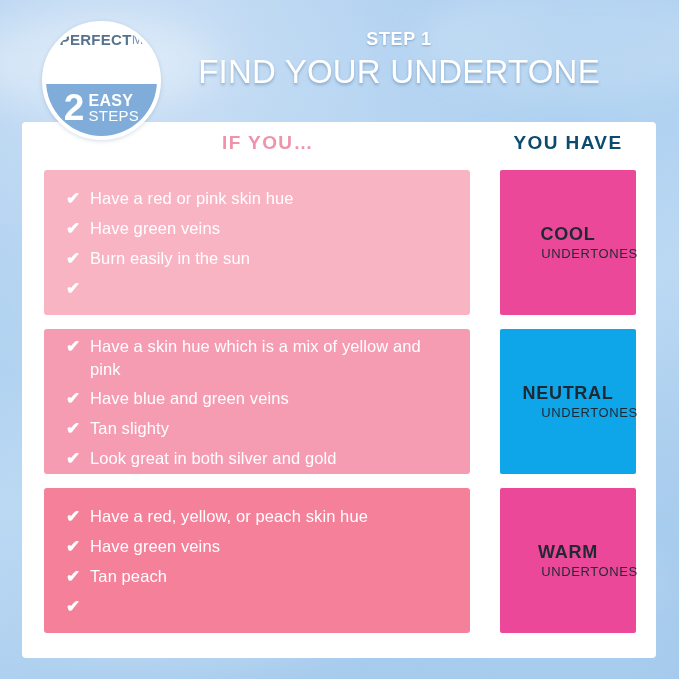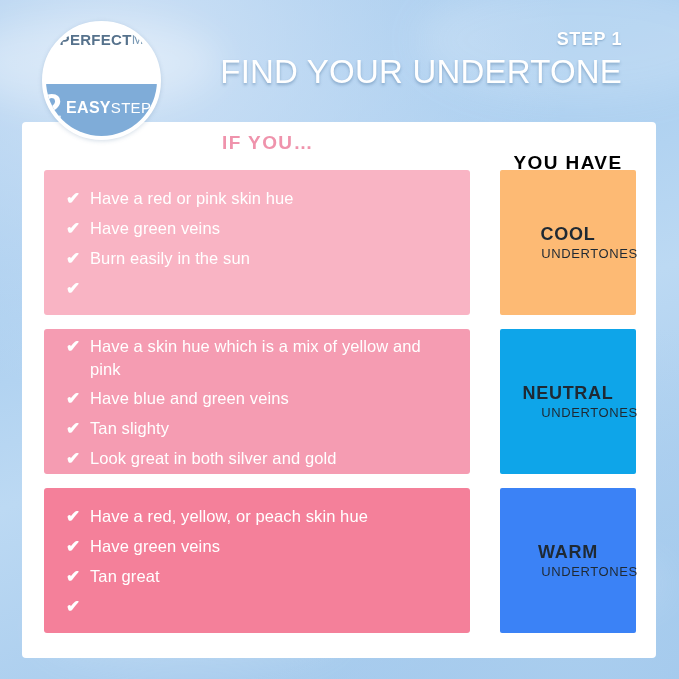--- a/index.html
+++ b/index.html
@@ -36,10 +36,10 @@
   
   .header {
     position: absolute;
-    left: 152px;
+    left: 164px;
     top: 28px;
     width: 470px;
-    text-align: right;
+    text-align: center;
     z-index: 3;
   }
   .step-label {

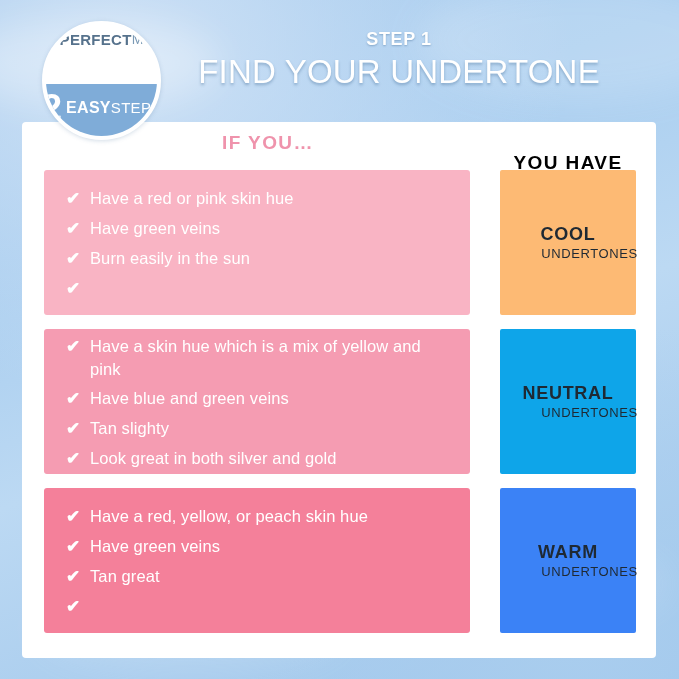--- a/index.html
+++ b/index.html
@@ -106,7 +106,7 @@
     line-height: 37px;
     margin-right: 4px;
   }
-  .b-steps-wrap { display: flex; line-height: 15px; }
+  .b-steps-wrap { display: flex; flex-direction: column; line-height: 15px; }
   .b-easy  { font-size: 16px; font-weight: bold; color: #ffffff; letter-spacing: 0.3px; }
   .b-steps { font-size: 15px; color: #ffffff; letter-spacing: 0.3px; }
 

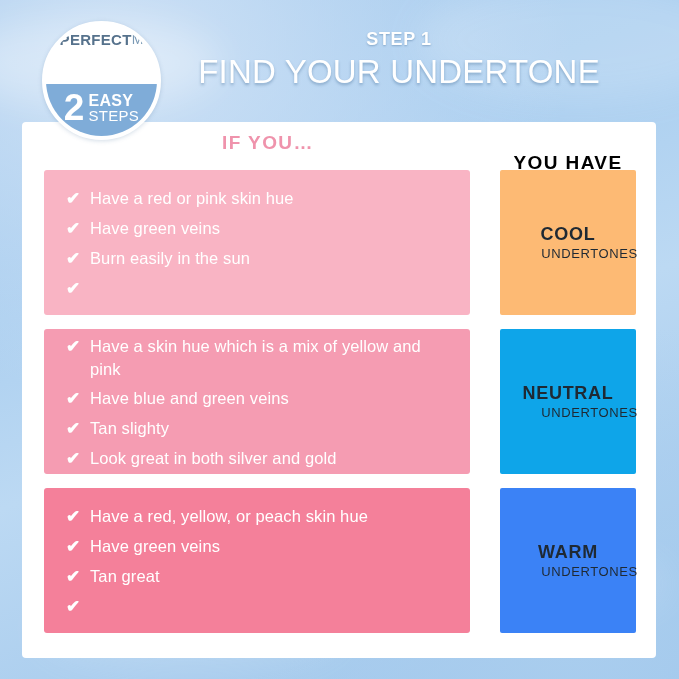--- a/index.html
+++ b/index.html
@@ -235,7 +235,7 @@
 
   <div class="col-headers">
     <div class="ch-left" style="color: rgb(239, 147, 172);">IF YOU…</div>
-    <div class="ch-right" style="color: #000000; margin-top: 20px;">YOU HAVE</div>
+    <div class="ch-right" style="color: #0c4a6e;">YOU HAVE</div>
   </div>
 
   <div class="row r1">

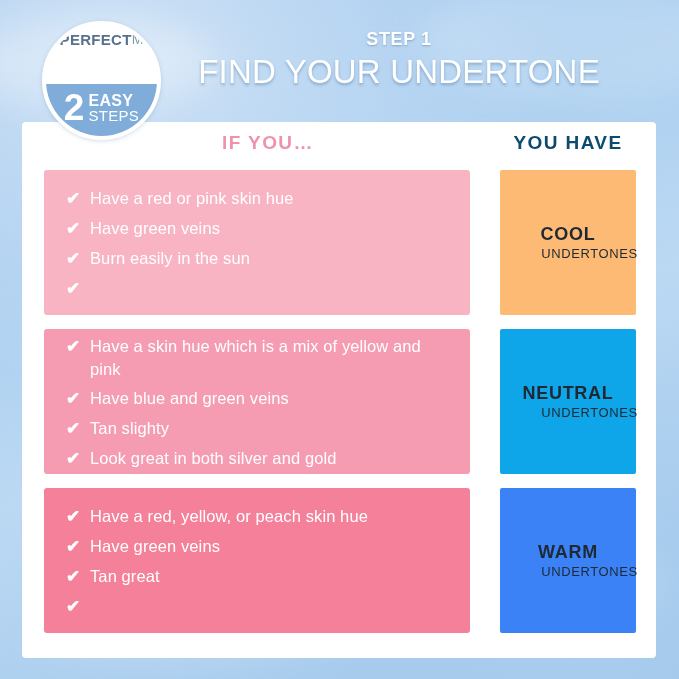--- a/index.html
+++ b/index.html
@@ -256,7 +256,7 @@
         <span class="check">✔</span>
       </div>
     </div>
-    <div class="swatch" style="background: #fdba74;">
+    <div class="swatch" style="background: #ec4899;">
       <div class="sw-name">COOL</div>
       <div class="sw-sub">UNDERTONES</div>
     </div>

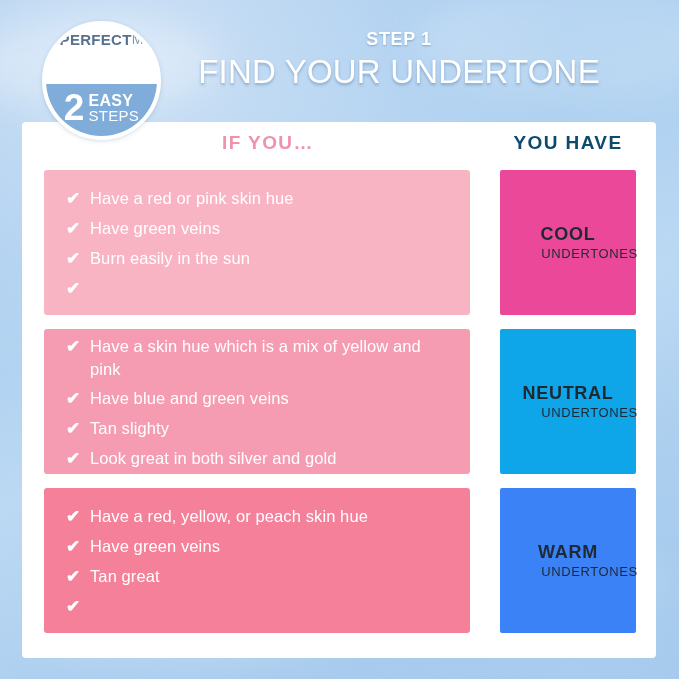--- a/index.html
+++ b/index.html
@@ -305,7 +305,7 @@
         <span class="check">✔</span>
       </div>
     </div>
-    <div class="swatch" style="background: #3b82f6; text-align: right;">
+    <div class="swatch" style="background: #ec4899; text-align: right;">
       <div class="sw-name">WARM</div>
       <div class="sw-sub">UNDERTONES</div>
     </div>

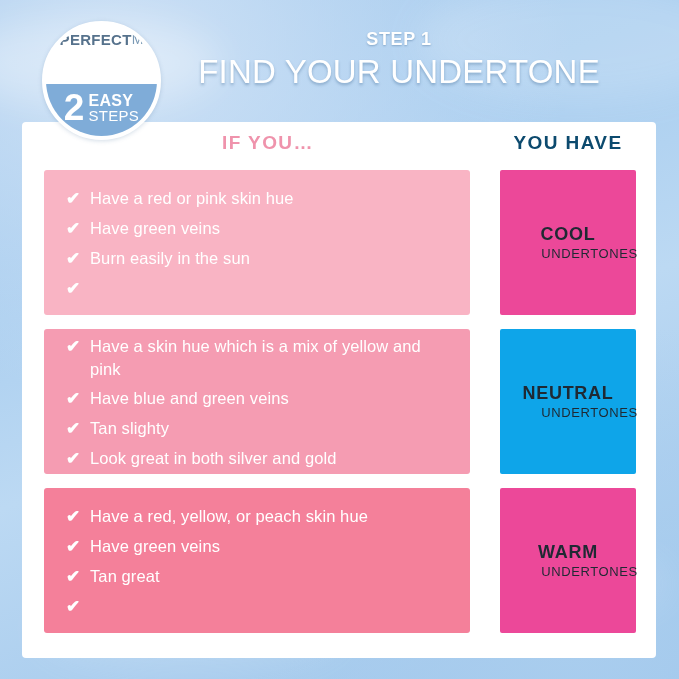--- a/index.html
+++ b/index.html
@@ -299,7 +299,7 @@
       </div>
       <div class="trait">
         <span class="check">✔</span>
-        <span class="trait-text">Tan great</span>
+        <span class="trait-text">Tan peach</span>
       </div>
       <div class="trait">
         <span class="check">✔</span>

